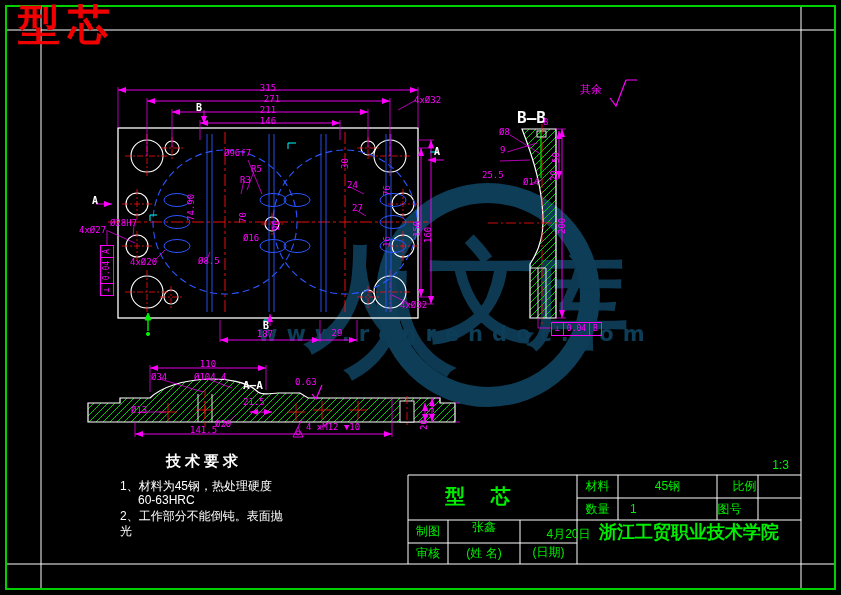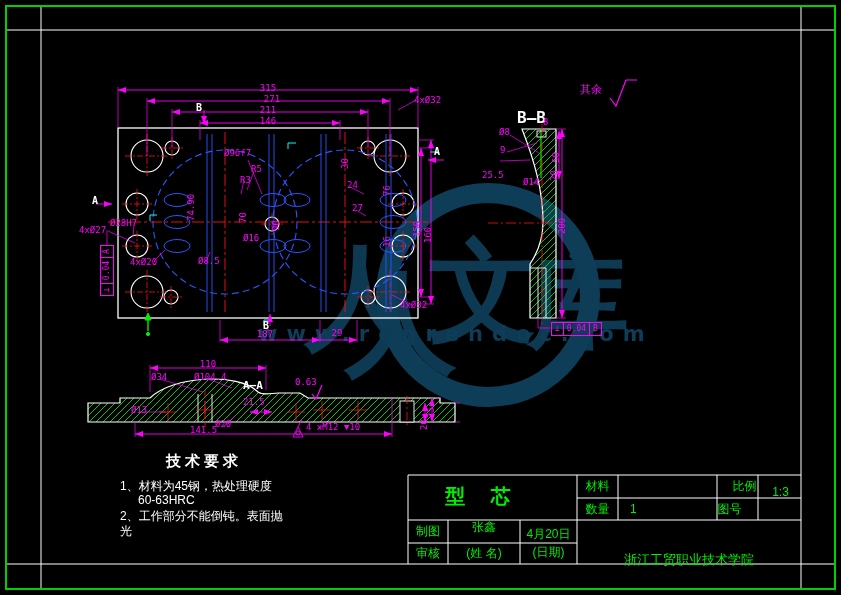--- a/index.html
+++ b/index.html
@@ -186,6 +186,7 @@
     </g>
   </svg>
 
+  <div class="stamp">型芯</div>
 
   <span class="lbl" style="left:580px;top:84px;font-size:11px">其余</span>
 

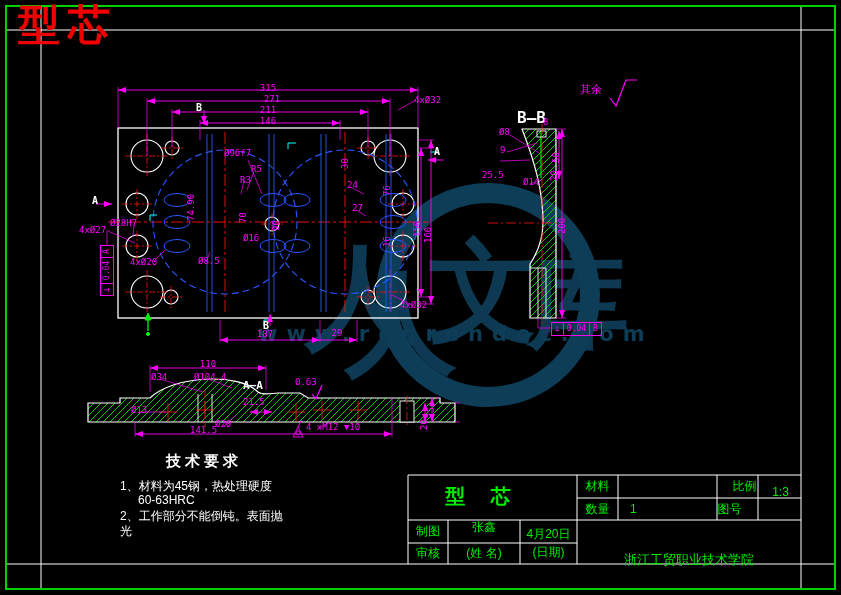--- a/index.html
+++ b/index.html
@@ -264,7 +264,7 @@
   <div class="tbcell big" style="left:408px;top:476px;width:150px;height:40px">型  芯</div>
   <div class="tbcell" style="left:577px;top:475px;width:41px;height:23px">材料</div>
   <div class="tbcell" style="left:717px;top:475px;width:55px;height:23px">比例</div>
-  <div class="tbcell" style="left:758px;top:480px;width:45px;height:23px">1:3</div>
+  <div class="tbcell" style="left:758px;top:453px;width:45px;height:23px">1:3</div>
   <div class="tbcell" style="left:577px;top:498px;width:41px;height:22px">数量</div>
   <div class="tbcell" style="left:618px;top:498px;width:99px;height:22px;justify-content:flex-start;padding-left:12px">1</div>
   <div class="tbcell" style="left:717px;top:498px;width:25px;height:22px">图号</div>

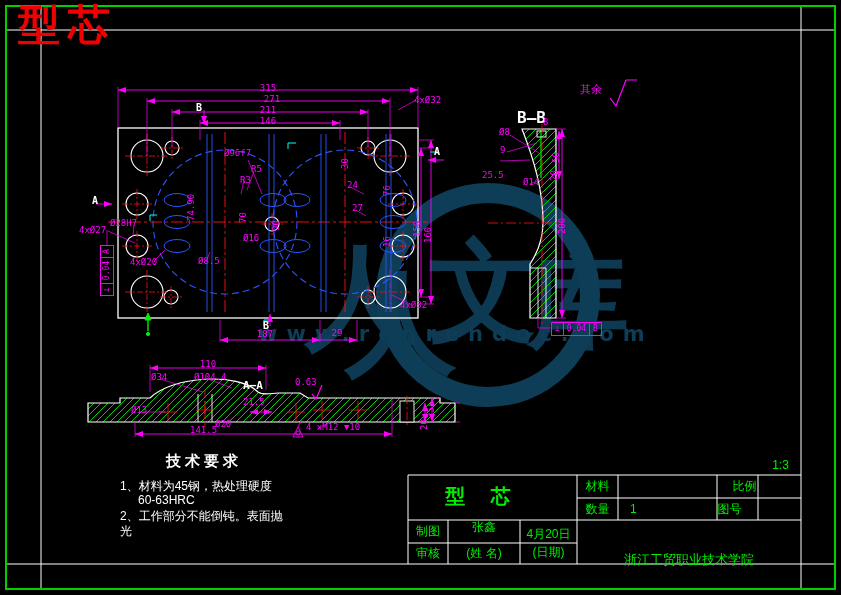--- a/index.html
+++ b/index.html
@@ -263,6 +263,7 @@
 
   <div class="tbcell big" style="left:408px;top:476px;width:150px;height:40px">型  芯</div>
   <div class="tbcell" style="left:577px;top:475px;width:41px;height:23px">材料</div>
+  <div class="tbcell" style="left:618px;top:475px;width:99px;height:23px">45钢</div>
   <div class="tbcell" style="left:717px;top:475px;width:55px;height:23px">比例</div>
   <div class="tbcell" style="left:758px;top:453px;width:45px;height:23px">1:3</div>
   <div class="tbcell" style="left:577px;top:498px;width:41px;height:22px">数量</div>

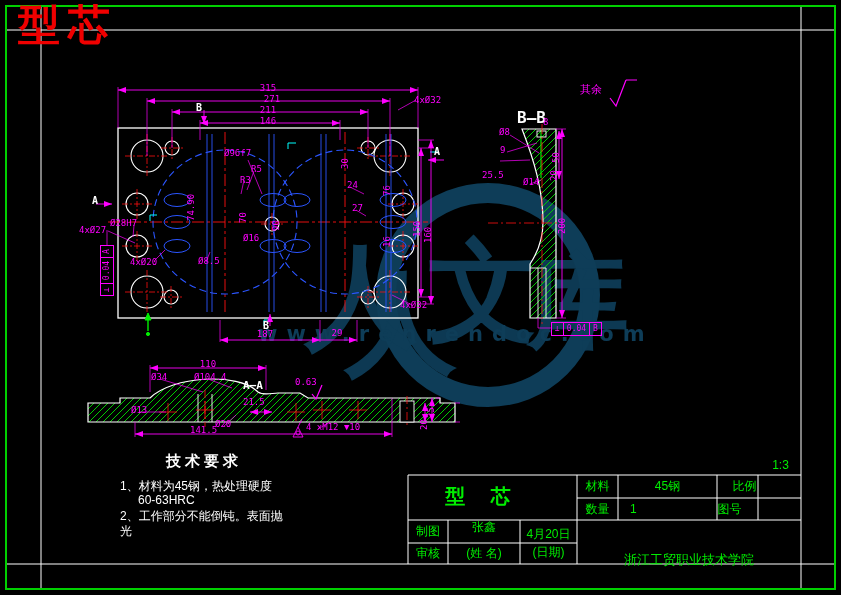--- a/index.html
+++ b/index.html
@@ -271,7 +271,7 @@
   <div class="tbcell" style="left:717px;top:498px;width:25px;height:22px">图号</div>
   <div class="tbcell" style="left:408px;top:520px;width:40px;height:23px">制图</div>
   <div class="tbcell" style="left:448px;top:520px;width:72px;height:14px">张鑫</div>
-  <div class="tbcell" style="left:520px;top:520px;width:57px;height:29px">4月20日</div>
+  <div class="tbcell" style="left:540px;top:520px;width:57px;height:29px">4月20日</div>
   <div class="tbcell" style="left:408px;top:543px;width:40px;height:21px">审核</div>
   <div class="tbcell" style="left:448px;top:543px;width:72px;height:21px">(姓  名)</div>
   <div class="tbcell" style="left:520px;top:543px;width:57px;height:18px">(日期)</div>

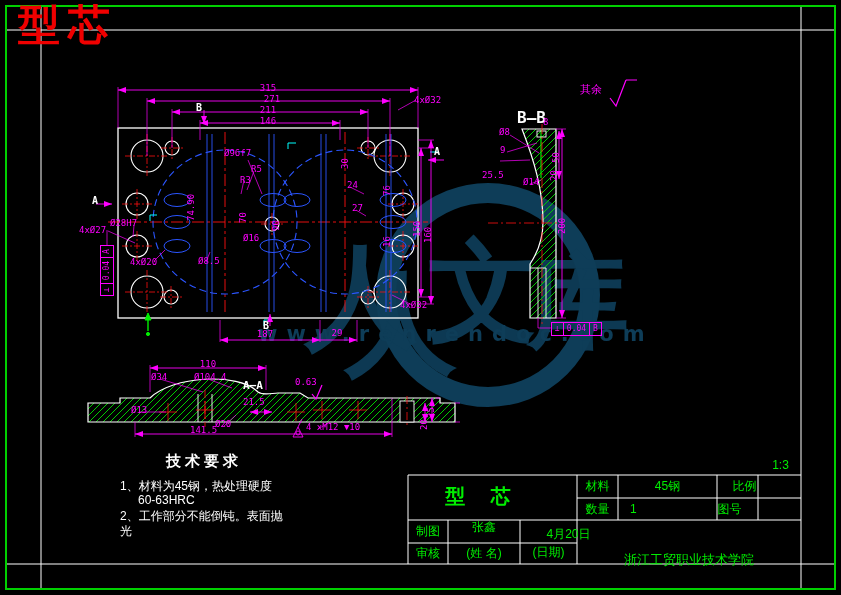--- a/index.html
+++ b/index.html
@@ -22,7 +22,7 @@
   .tbcell{position:absolute;display:flex;align-items:center;justify-content:center;color:#00ee00;
           font:12px "Liberation Sans",sans-serif;z-index:3;white-space:nowrap;}
   .big{font-size:20px;font-weight:bold;letter-spacing:10px;}
-  .school{font-size:13px;font-weight:normal;margin-top:28px;}
+  .school{font-size:18px;font-weight:bold;}
 </style>
 </head>
 <body>

